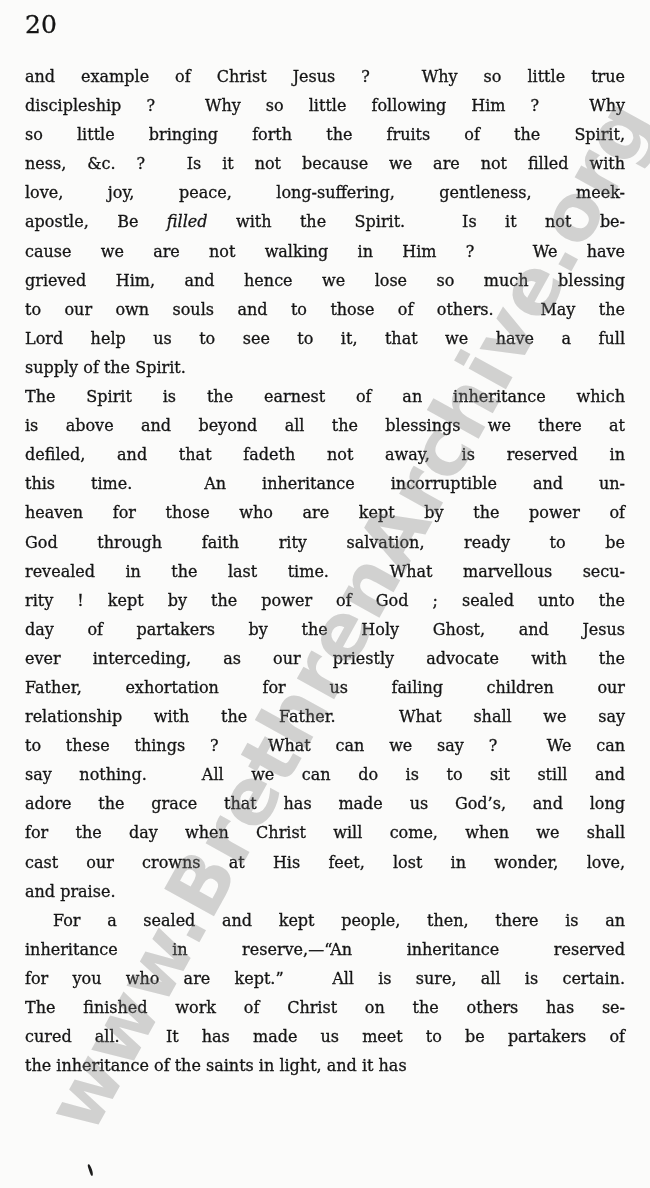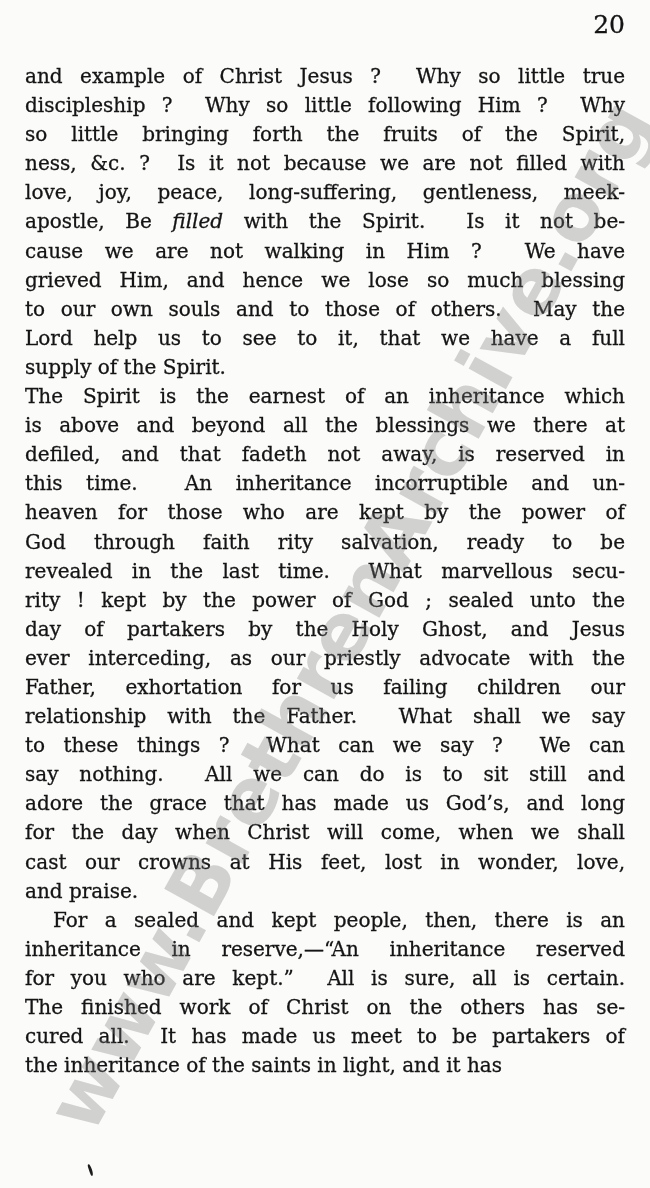--- a/index.html
+++ b/index.html
@@ -17,7 +17,7 @@
   }
   .page-number{
     position:absolute;top:10px;left:25px;width:600px;
-    text-align:right;font-size:25px;
+    text-align:left;font-size:25px;
     -webkit-text-stroke:0.3px var(--ink);
   }
   .page-body{

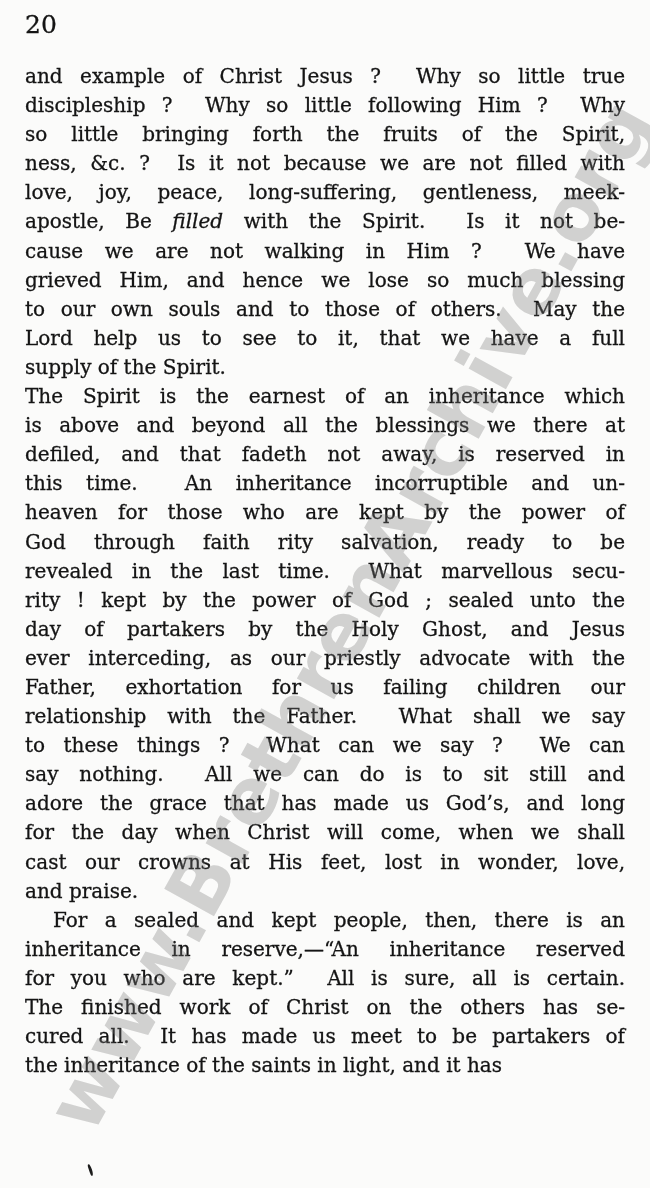--- a/index.html
+++ b/index.html
@@ -25,7 +25,7 @@
   }
   .paragraph{margin:0;padding:0;}
   .line{
-    font-size:20px;line-height:29.1px;
+    font-size:16px;line-height:29.1px;
     text-align:justify;text-align-last:justify;
     -webkit-text-stroke:0.3px var(--ink);
     white-space:normal;

